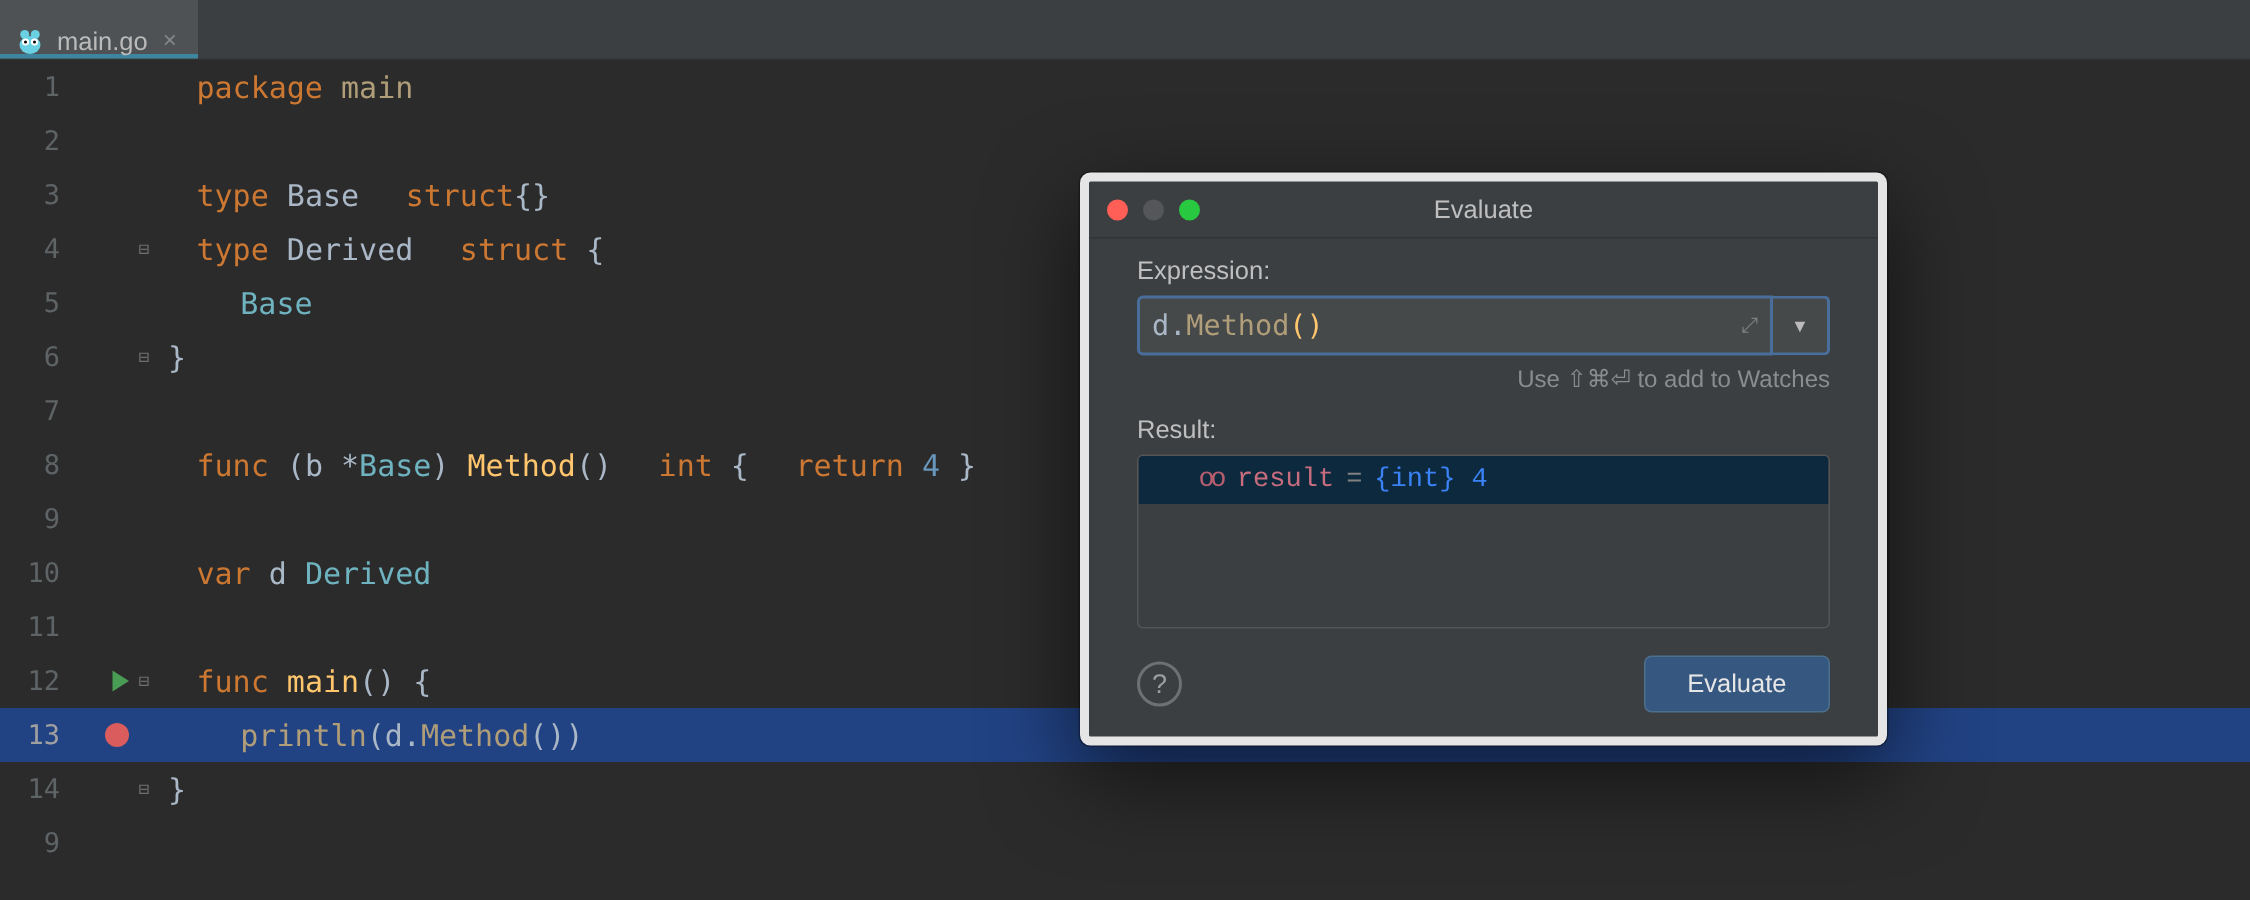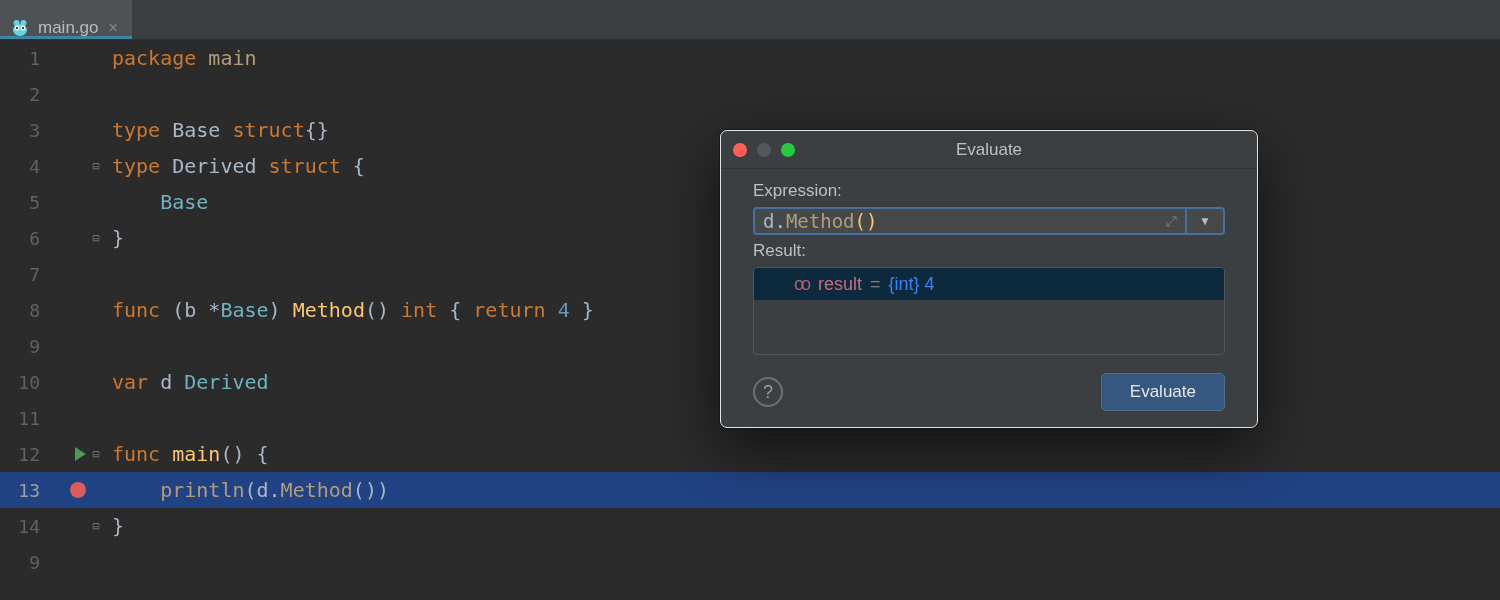--- a/index.html
+++ b/index.html
@@ -88,7 +88,7 @@
   }
 
   
-  .kw { color: #cc7832; }
+  .kw { color: #cc7832; margin-left: 19px; }
   .ident { color: #a9b7c6; }
   .type { color: #6fb3c0; }
   .func { color: #ffc66d; }

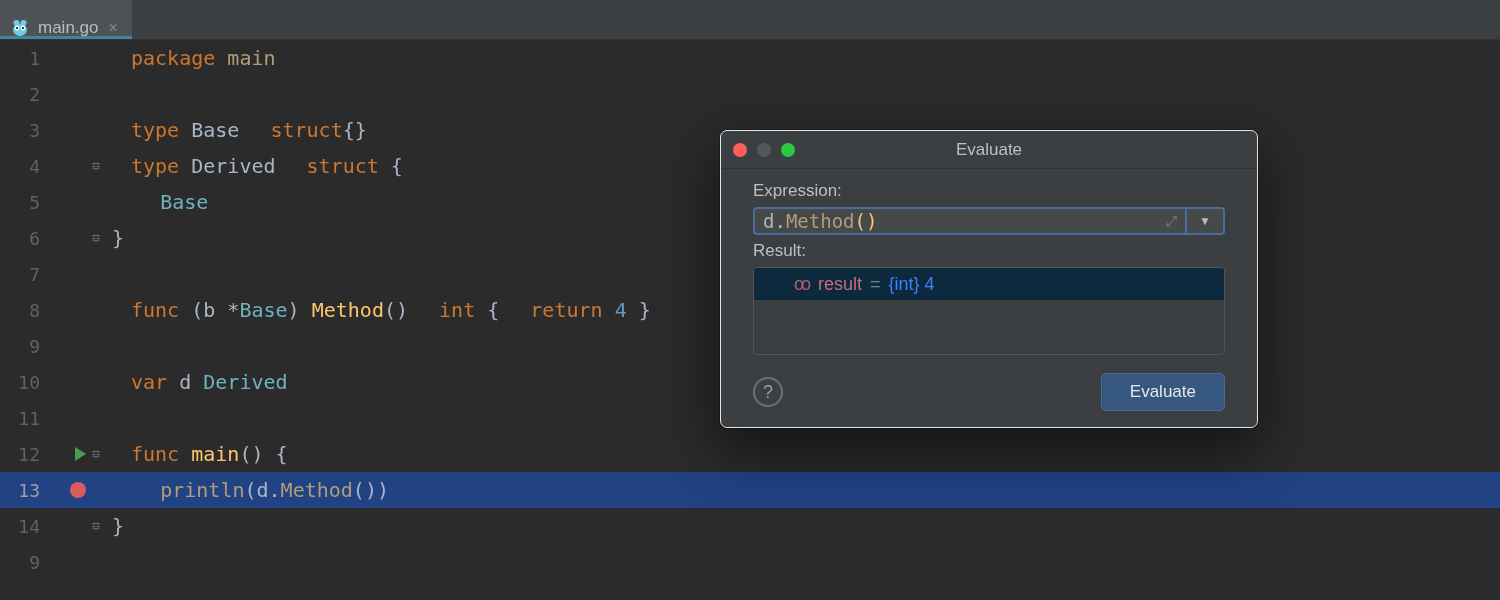--- a/index.html
+++ b/index.html
@@ -113,10 +113,10 @@
   
   .dialog {
     position: absolute;
-    left: 720px; top: 130px;
+    left: 720px; top: 115px;
     width: 538px;
     background: #3c3f41;
-    border: 1px solid #e5e5e5;
+    border: 6px solid #e5e5e5;
     border-radius: 7px;
     box-shadow: 0 20px 60px rgba(0,0,0,0.6), 0 0 0 1px rgba(0,0,0,0.3);
     font-family: -apple-system, "Helvetica Neue", sans-serif;

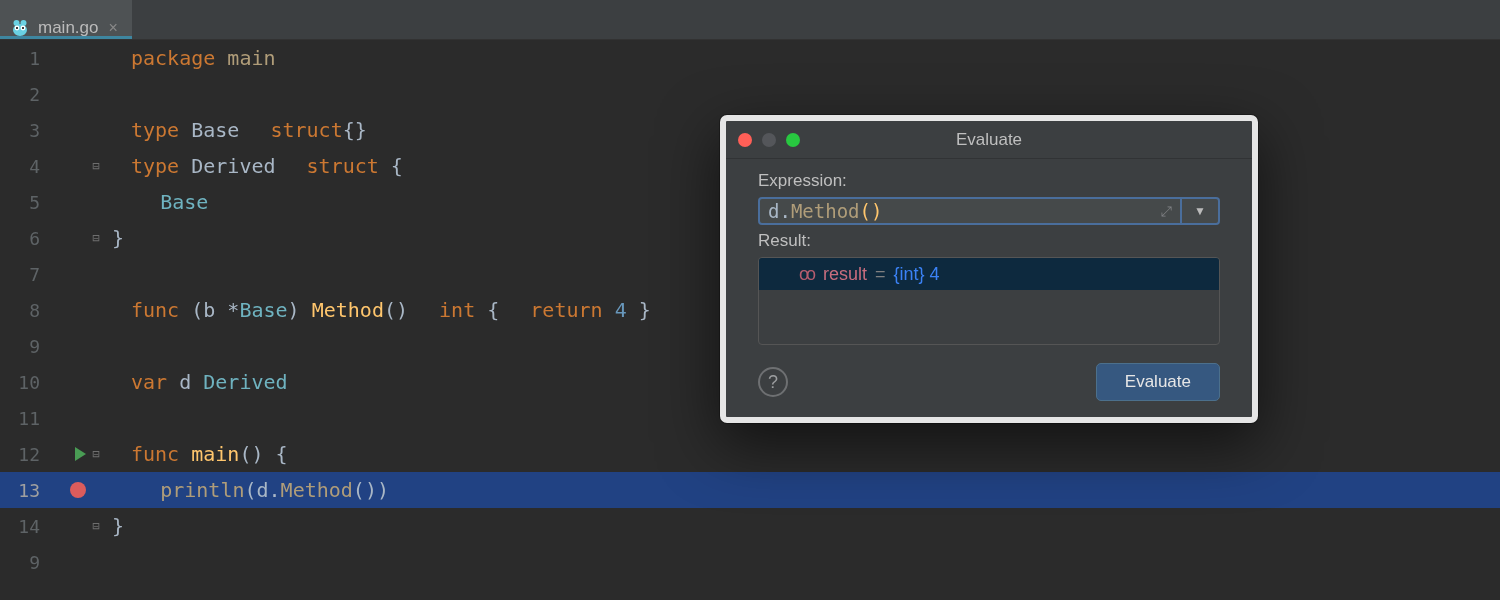--- a/index.html
+++ b/index.html
@@ -155,7 +155,7 @@
     background: #45494a;
     border: 2px solid #4a6e9c;
     border-radius: 4px 0 0 4px;
-    height: 28px;
+    height: 40px;
     display: flex; align-items: center;
     padding: 0 8px;
     position: relative;

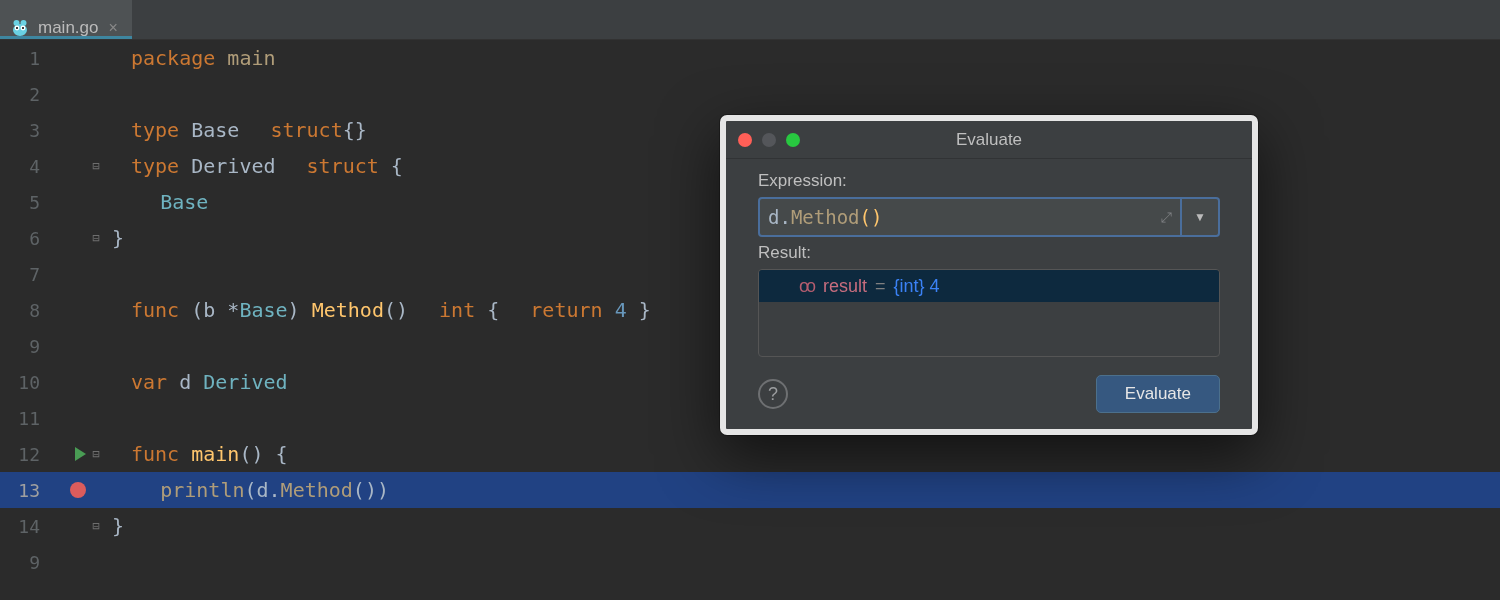--- a/index.html
+++ b/index.html
@@ -388,6 +388,7 @@
         </div>
     </div>
 
+    <div class="hint">Use ⇧⌘⏎ to add to Watches</div>
 
     <div class="field-label">Result:</div>
     <div class="result-box">

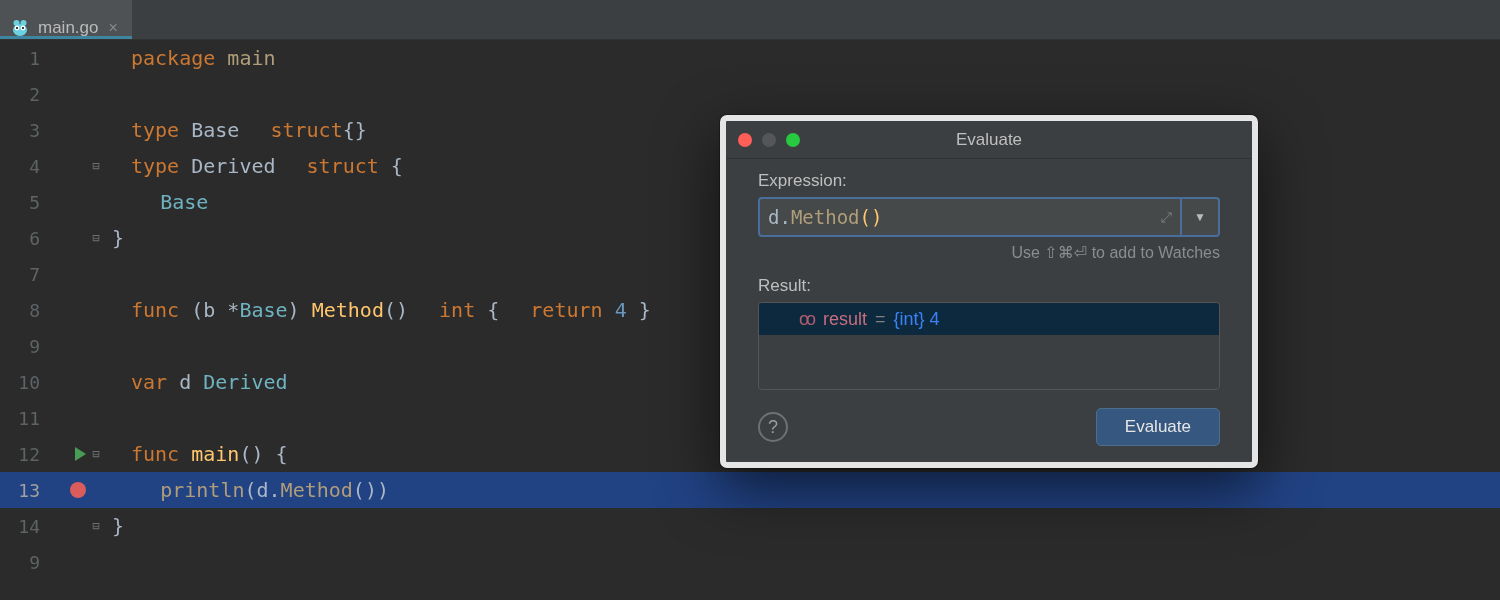--- a/index.html
+++ b/index.html
@@ -189,9 +189,10 @@
     background: #3c3f41;
     border: 1px solid #555555;
     border-radius: 4px;
-    height: 88px;
+    height: 116px;
     overflow: hidden;
     margin-bottom: 18px;
+    font-family: Liberation Mono, monospace;
   }
   .result-row {
     background: #0d293e;

